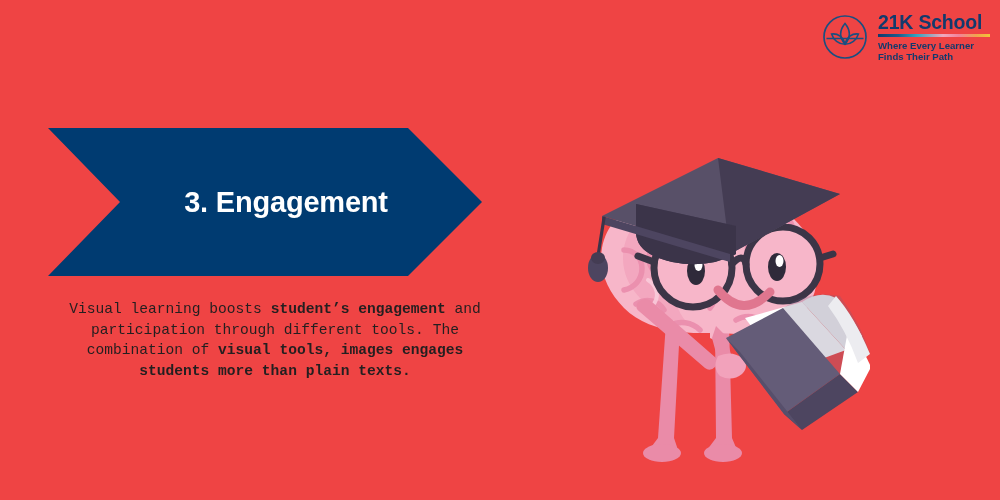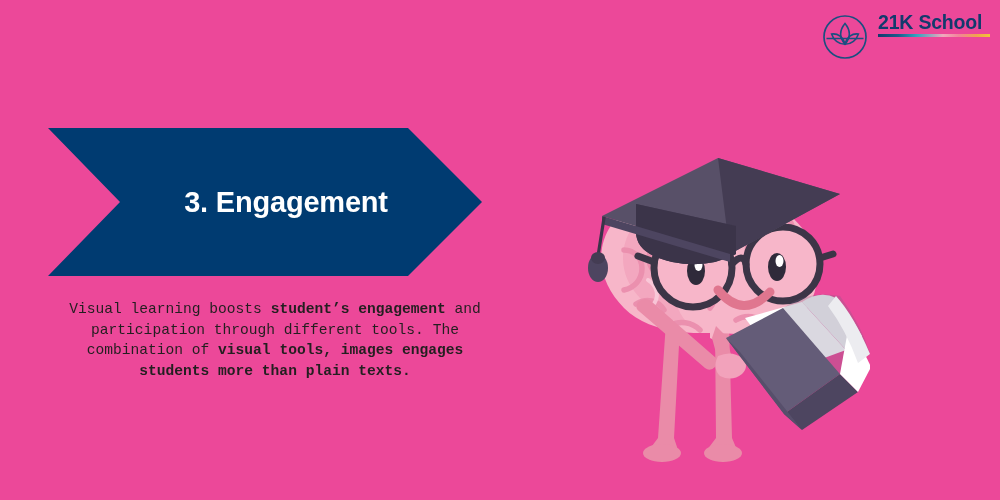--- a/index.html
+++ b/index.html
@@ -12,7 +12,7 @@
   #canvas {
     position:relative;
     width:1000px; height:500px;
-    background:#ec4899;
+    background:#ef4444;
   }
 
   

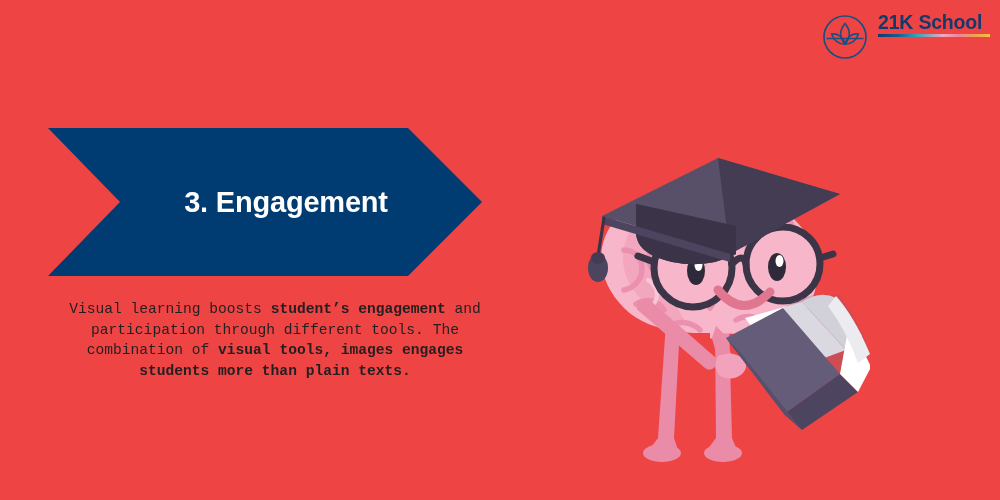--- a/index.html
+++ b/index.html
@@ -88,6 +88,10 @@
     <div id="logo-text-wrap">
       <div id="logo-title">21K School</div>
       <div id="logo-rule"></div>
+      <div id="logo-tag">
+        <span>Where Every Learner</span><br>
+        <span>Finds Their Path</span>
+      </div>
     </div>
   </div>
 

